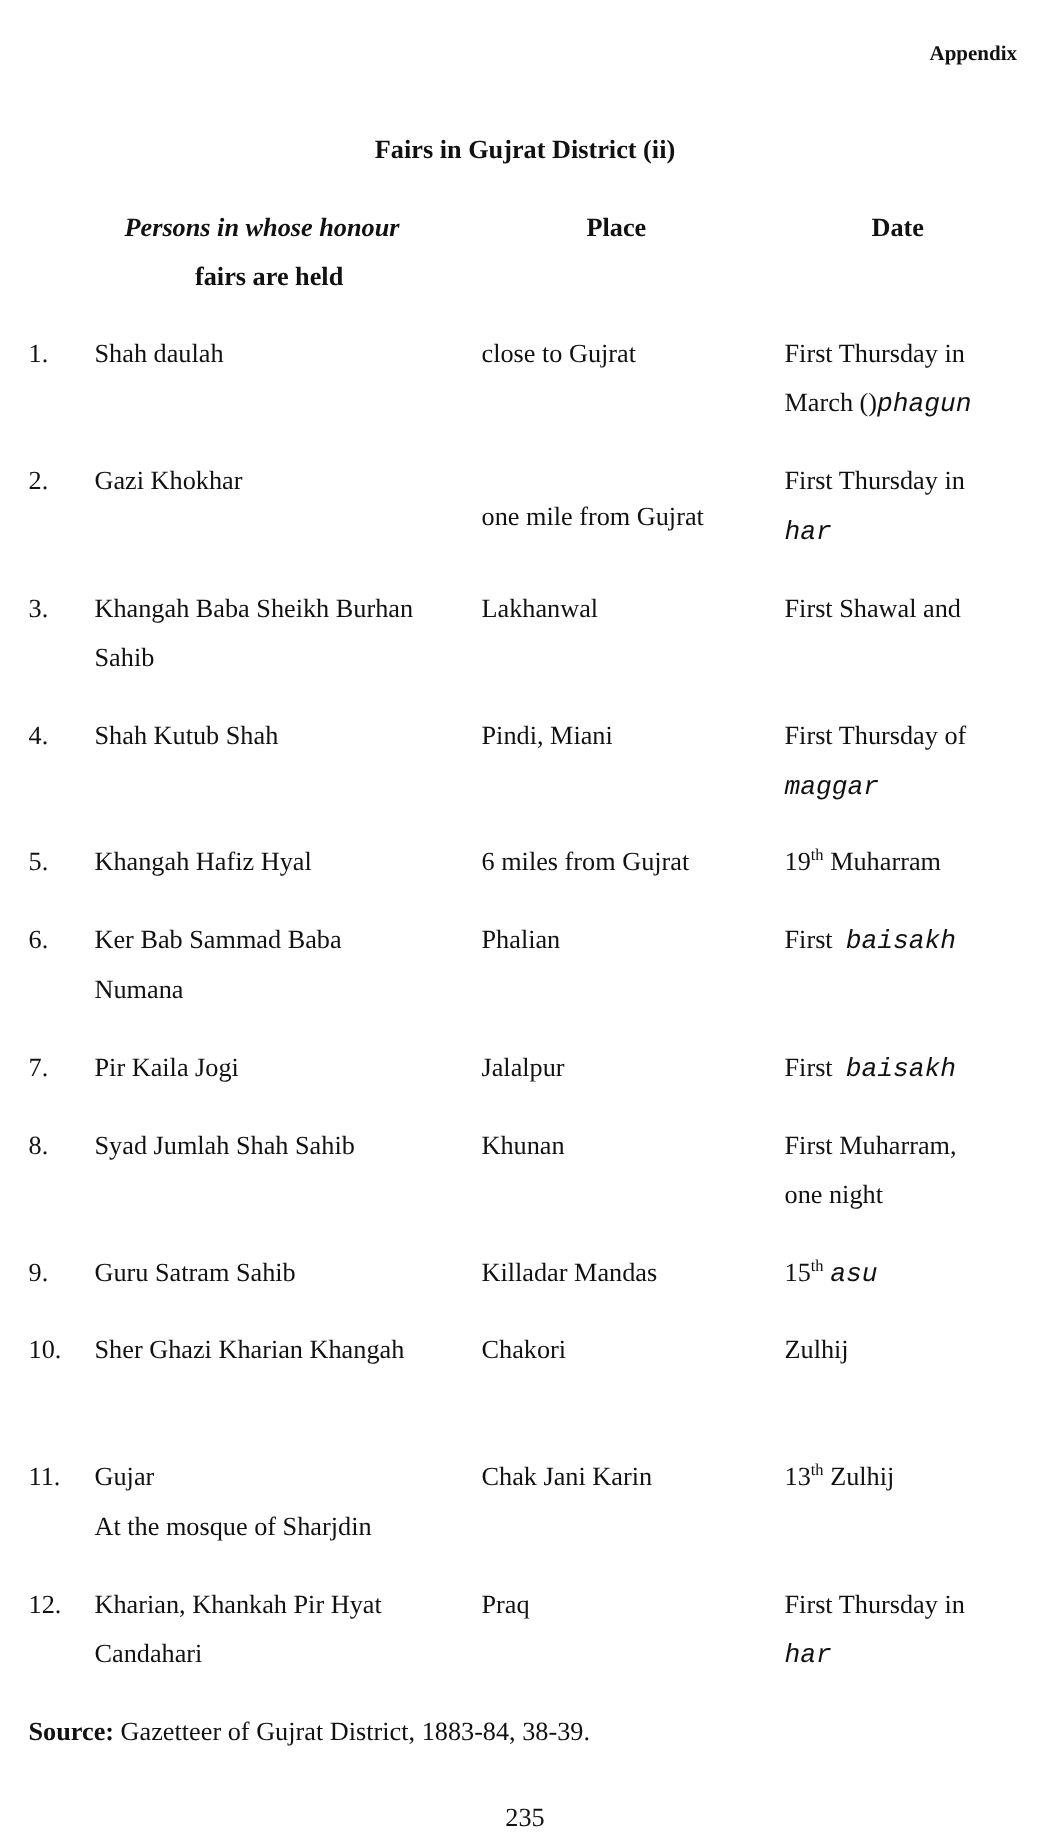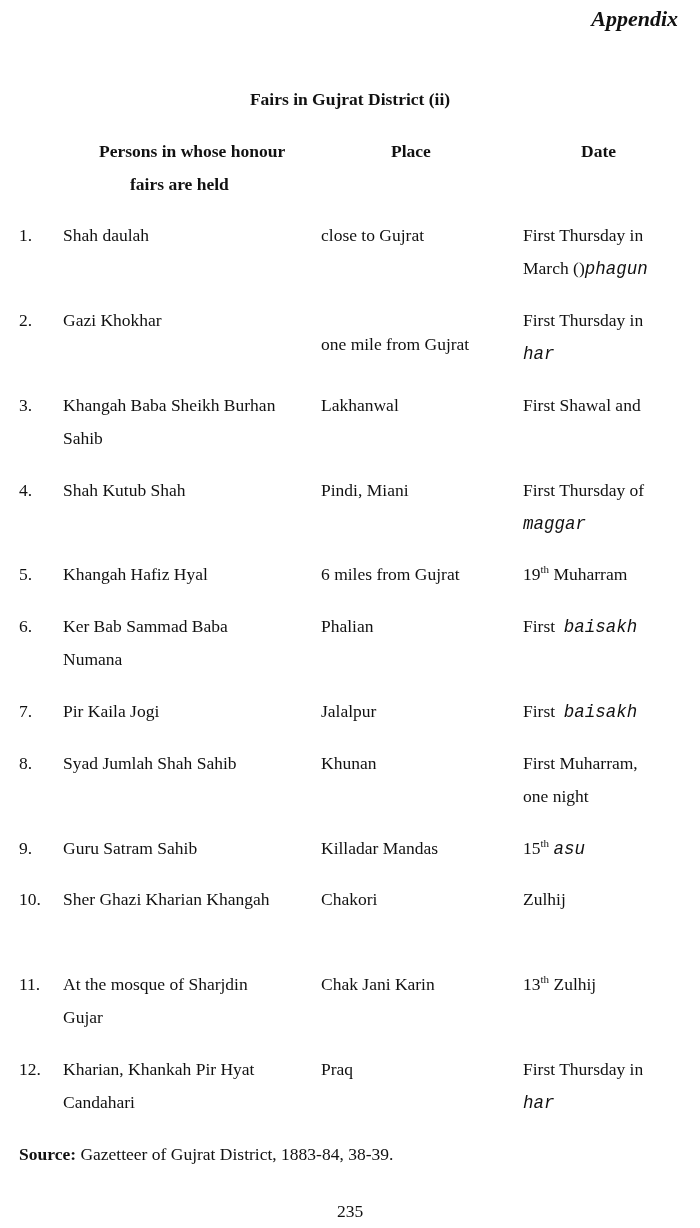--- a/index.html
+++ b/index.html
@@ -9,7 +9,7 @@
     color: #111111; font-size: 17.5px;
   }
   .abs { position: absolute; white-space: nowrap; line-height: 20px; }
-  .appendix { right: 22px; top: 9px; font-style: italic; font-weight: bold; font-size: 22px; }
+  .appendix { right: 22px; top: 27px; font-weight: bold; font-size: 14px; }
   .title { left: 0; width: 700px; text-align: center; top: 89px; font-weight: bold; font-size: 17.5px; }
   .hdr { font-weight: bold; text-align: center; }
   .num { left: 19px; }

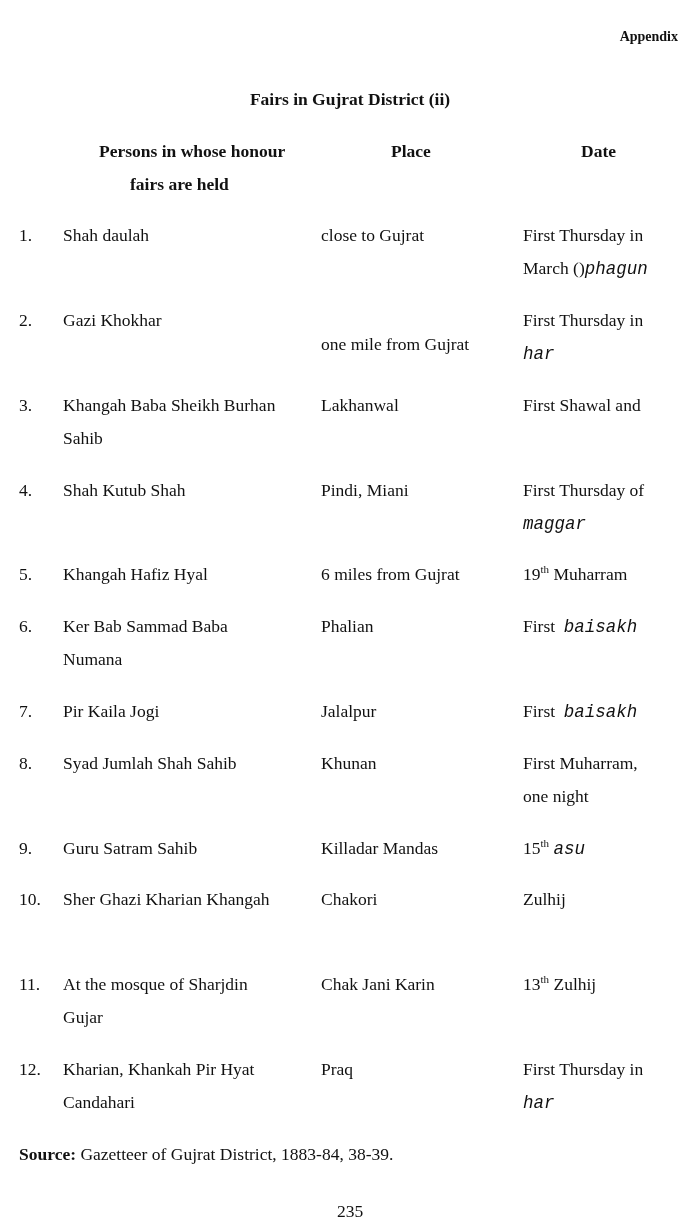--- a/index.html
+++ b/index.html
@@ -32,7 +32,7 @@
 <div class="abs title">Fairs in Gujrat District (ii)</div>
 
 <div>
-  <div class="abs hdr" style="left:99px; top:141px;">Persons in whose honour</div>
+  <div class="abs hdr" style="left:83px; top:141px;font-style:italic;">Persons in whose honour</div>
   <div class="abs hdr" style="left:130px; top:174px;">fairs are held</div>
   <div class="abs hdr" style="left:391px; top:141px;">Place</div>
   <div class="abs hdr" style="left:581px; top:141px;">Date</div>

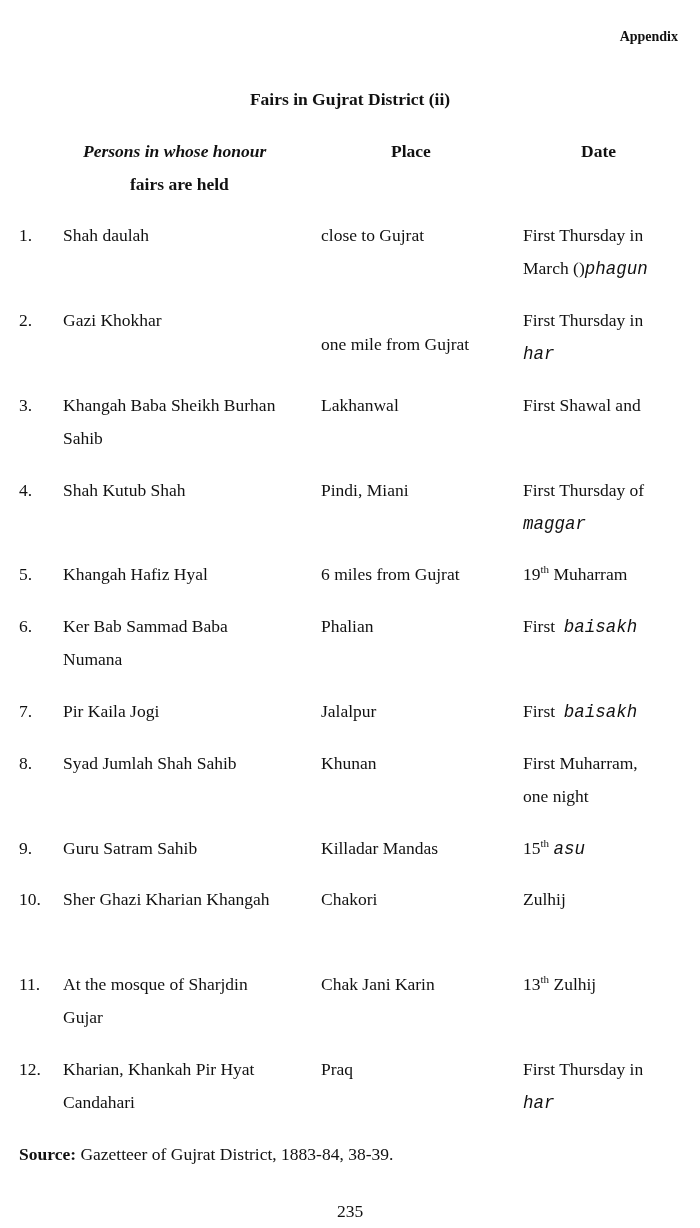--- a/index.html
+++ b/index.html
@@ -190,8 +190,8 @@
         <span class="l">11.</span>
       </div>
       <div class="cell col1" style="top: 974px;">
+        <span class="l">Gujar</span>
         <span class="l">At the mosque of Sharjdin</span>
-        <span class="l">Gujar</span>
       </div>
       <div class="cell col2" style="top: 974px;">
         <span class="l">Chak Jani Karin</span>

